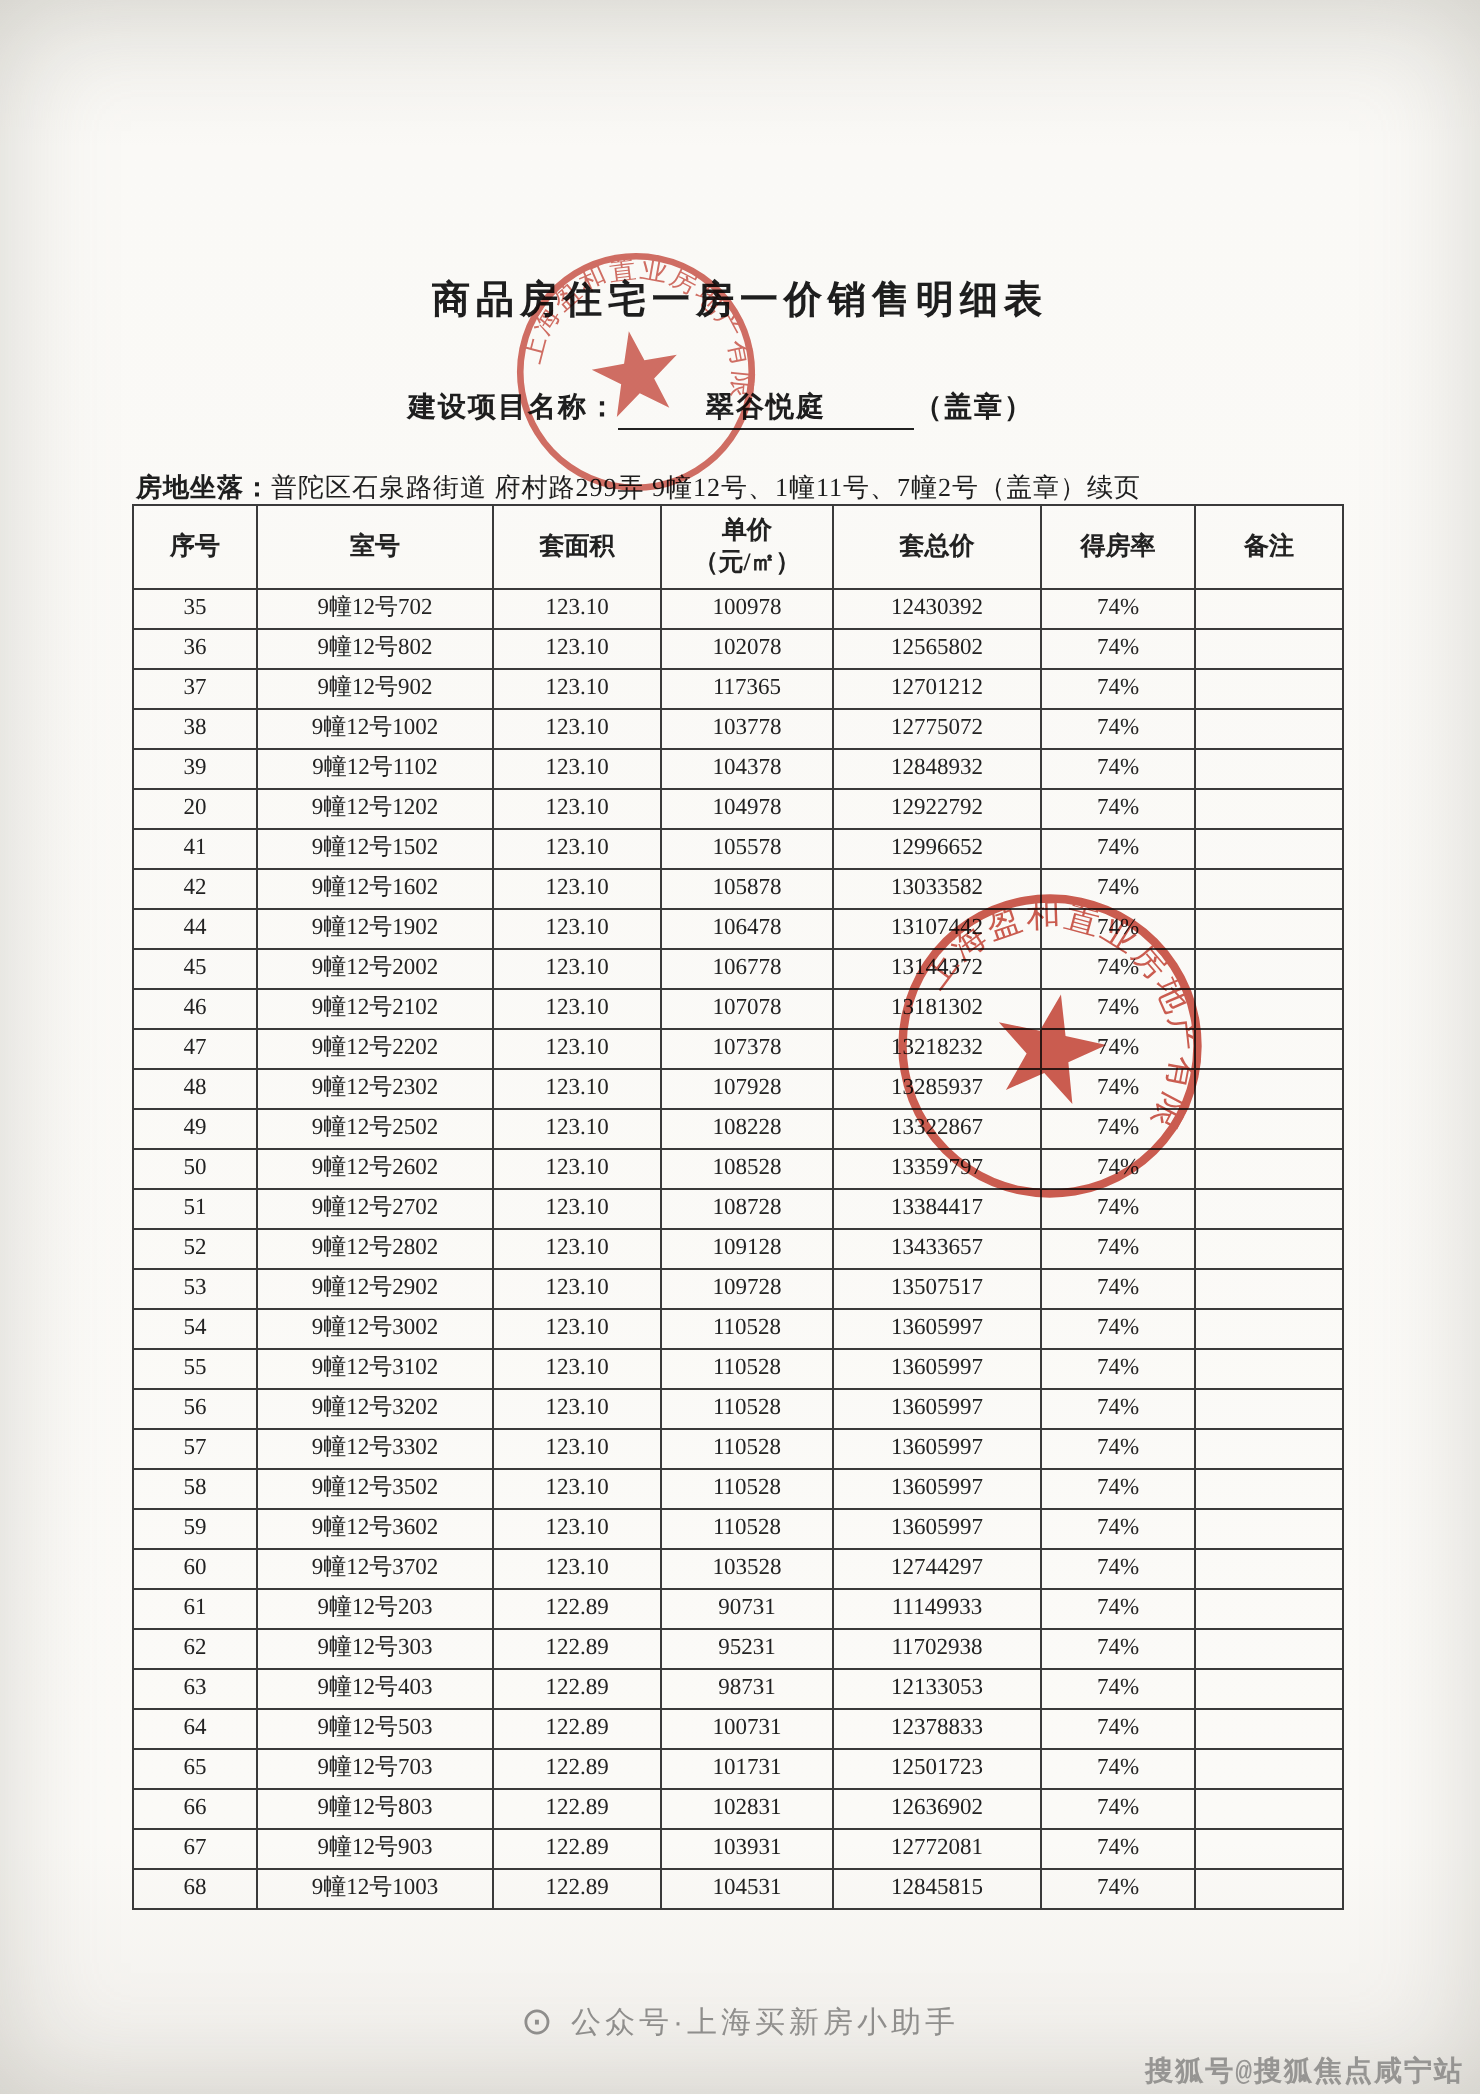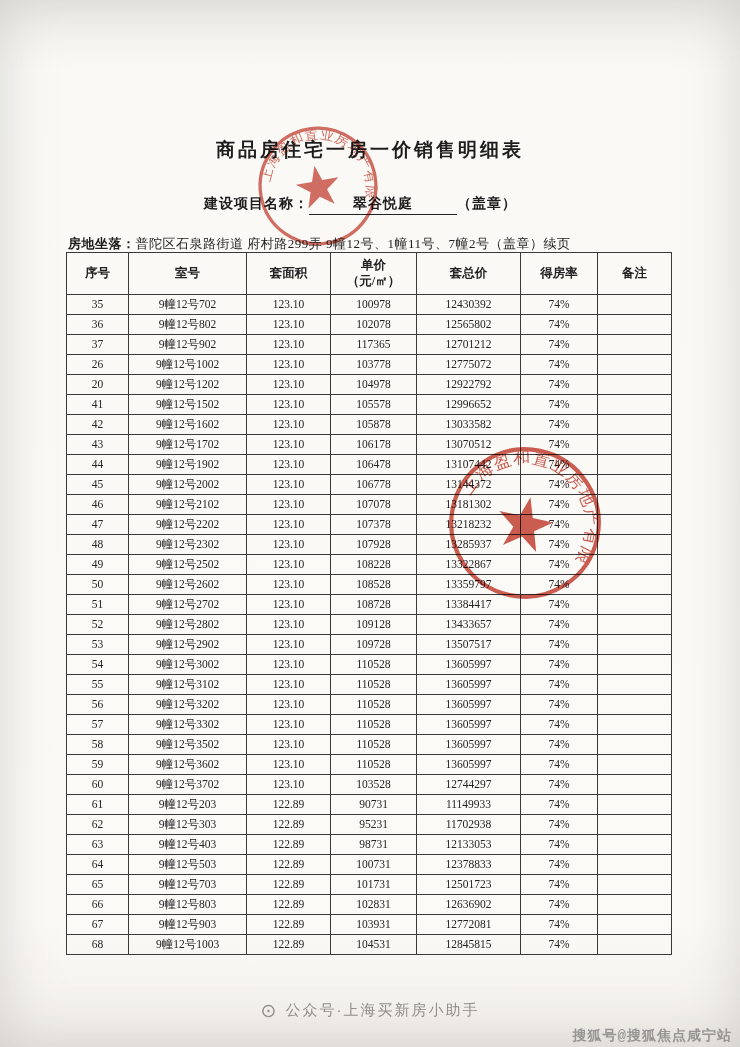--- a/index.html
+++ b/index.html
@@ -130,7 +130,7 @@
           <td></td>
         </tr>
         <tr>
-          <td>26</td>
+          <td>38</td>
           <td>9幢12号1002</td>
           <td>123.10</td>
           <td>103778</td>

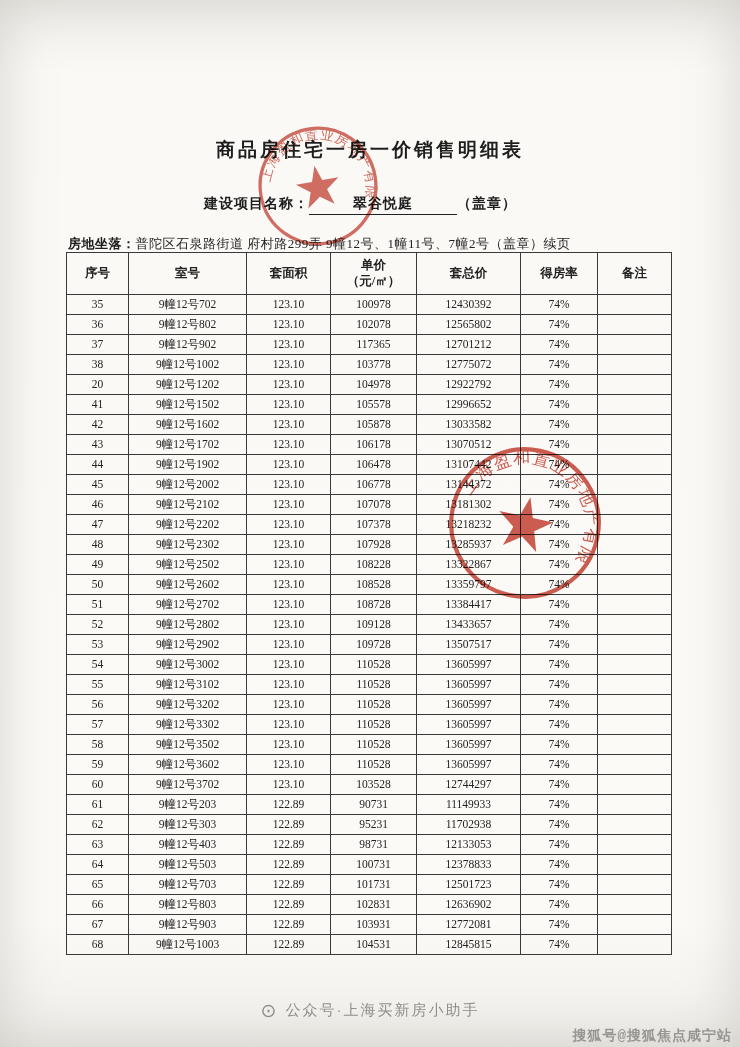--- a/index.html
+++ b/index.html
@@ -139,6 +139,15 @@
           <td></td>
         </tr>
         <tr>
+          <td>39</td>
+          <td>9幢12号1102</td>
+          <td>123.10</td>
+          <td>104378</td>
+          <td>12848932</td>
+          <td>74%</td>
+          <td></td>
+        </tr>
+        <tr>
           <td>20</td>
           <td>9幢12号1202</td>
           <td>123.10</td>

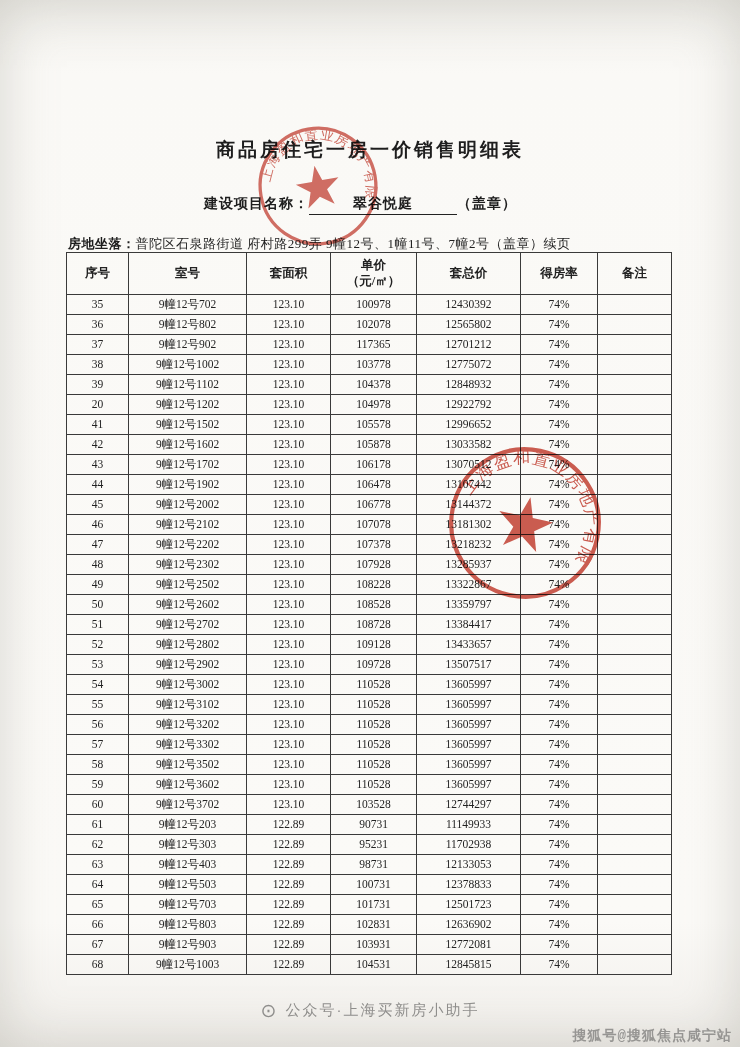--- a/index.html
+++ b/index.html
@@ -175,15 +175,6 @@
           <td></td>
         </tr>
         <tr>
-          <td>43</td>
-          <td>9幢12号1702</td>
-          <td>123.10</td>
-          <td>106178</td>
-          <td>13070512</td>
-          <td>74%</td>
-          <td></td>
-        </tr>
-        <tr>
           <td>44</td>
           <td>9幢12号1902</td>
           <td>123.10</td>

